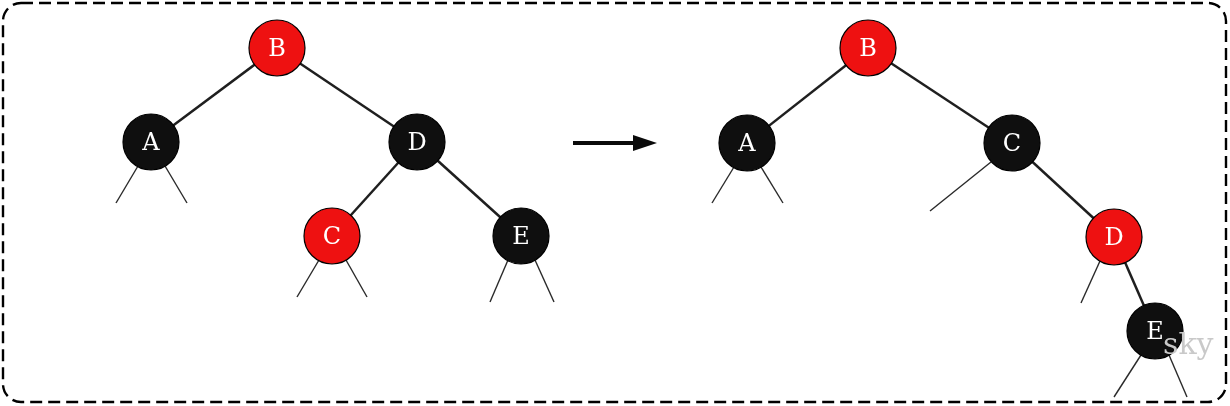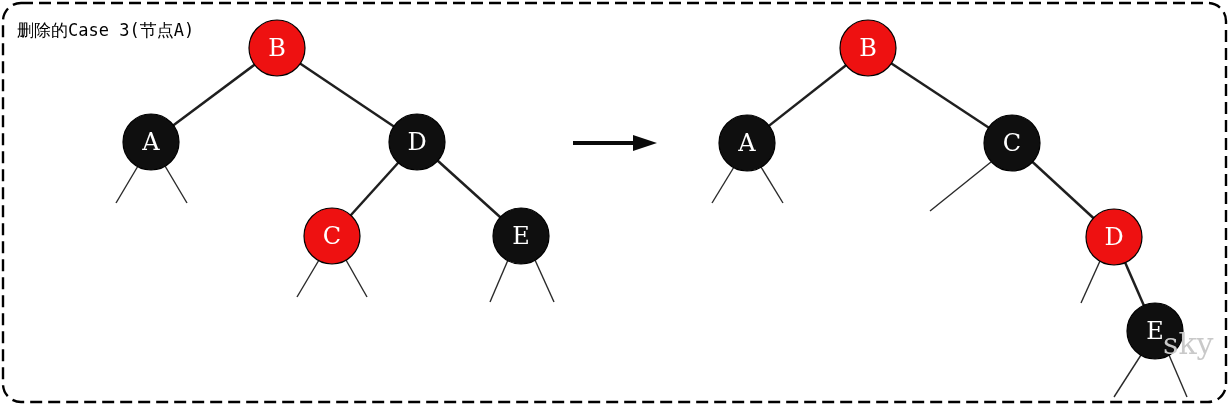--- a/index.html
+++ b/index.html
@@ -81,7 +81,6 @@
       <polygon points="657,143 633,135 633,151" fill="#0a0a0a"></polygon>
       <text x="1163" y="354" fill="#c9c9c9" font-size="30" font-family="&quot;DejaVu Serif&quot;, &quot;Liberation Serif&quot;, serif">sky</text>
     </svg>
-  <div class="title">删除的Case 3(节点A)</div>
 </div>
 
 </body></html>

